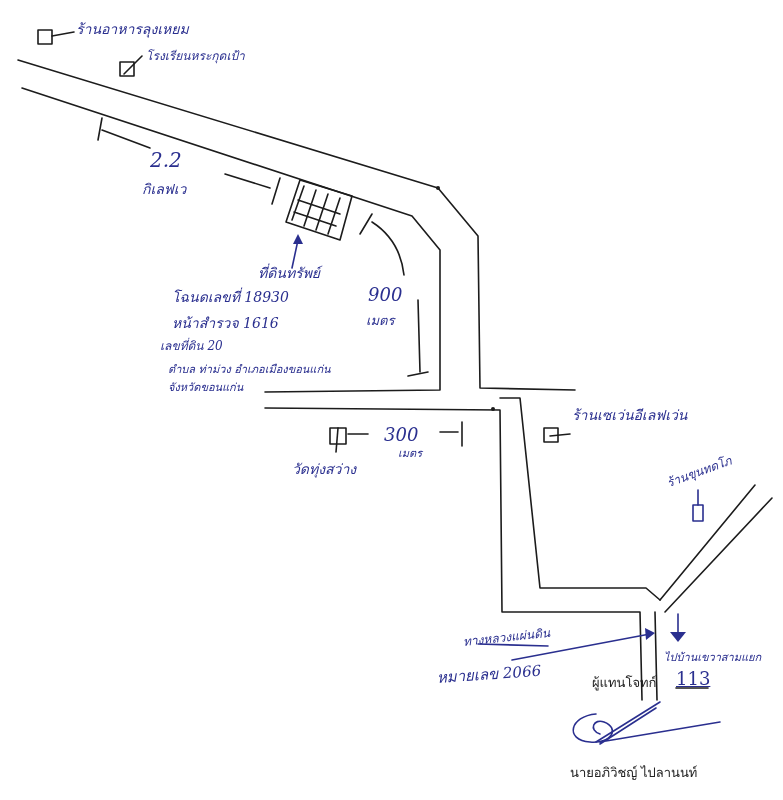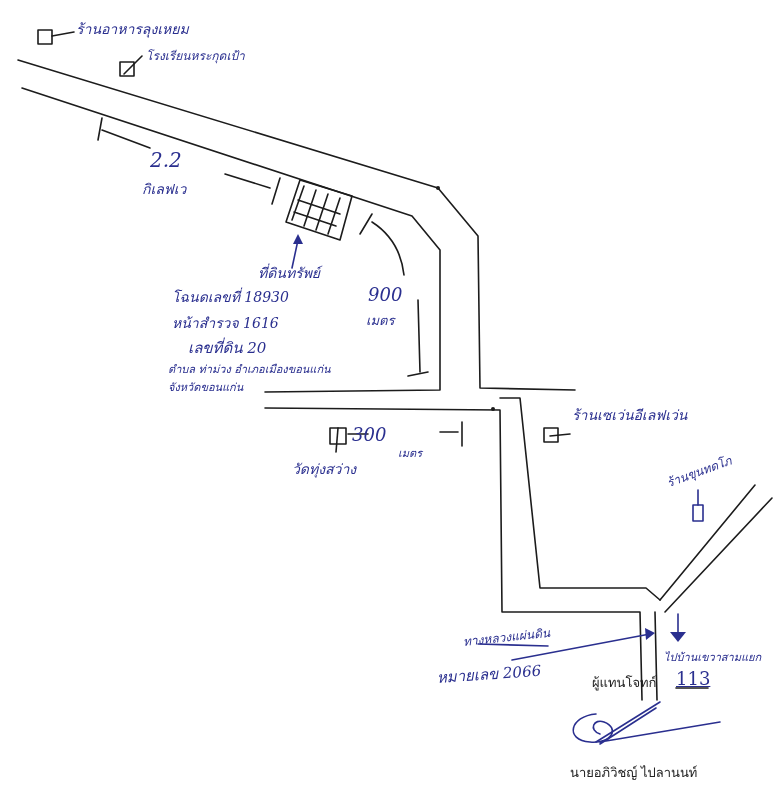--- a/index.html
+++ b/index.html
@@ -107,7 +107,7 @@
 
 <div class="lbl" style="left:172px;top:286px;font-size:14px;text-align:right;">โฉนดเลขที่ 18930</div>
 <div class="lbl" style="left:172px;top:312px;font-size:14px;">หน้าสำรวจ 1616</div>
-<div class="lbl" style="left:188px;top:336px;font-size:15px;">เลขที่ดิน 20</div>
+<div class="lbl" style="left:160px;top:336px;font-size:12px;">เลขที่ดิน 20</div>
 <div class="lbl" style="left:168px;top:360px;font-size:11px;">ตำบล ท่าม่วง อำเภอเมืองขอนแก่น</div>
 <div class="lbl" style="left:168px;top:378px;font-size:11px;">จังหวัดขอนแก่น</div>
 

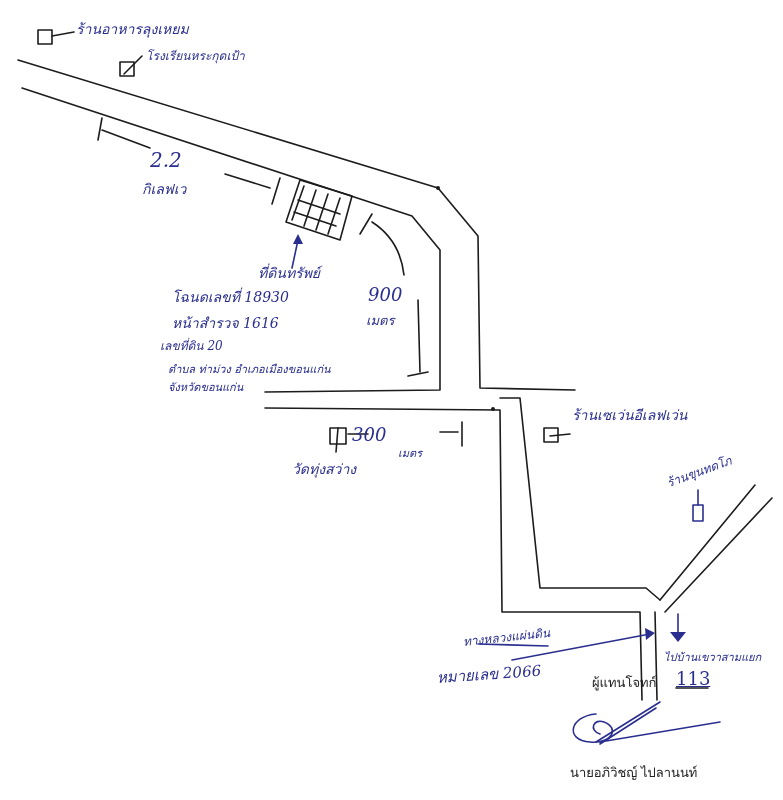--- a/index.html
+++ b/index.html
@@ -114,7 +114,7 @@
 <div class="lbl" style="left:368px;top:284px;font-size:18px;">900</div>
 <div class="lbl" style="left:366px;top:310px;font-size:13px;">เมตร</div>
 
-<div class="lbl" style="left:352px;top:424px;font-size:18px;">300</div>
+<div class="lbl" style="left:384px;top:424px;font-size:18px;">300</div>
 <div class="lbl" style="left:398px;top:444px;font-size:11px;">เมตร</div>
 
 <div class="lbl" style="left:292px;top:458px;font-size:14px;">วัดทุ่งสว่าง</div>

